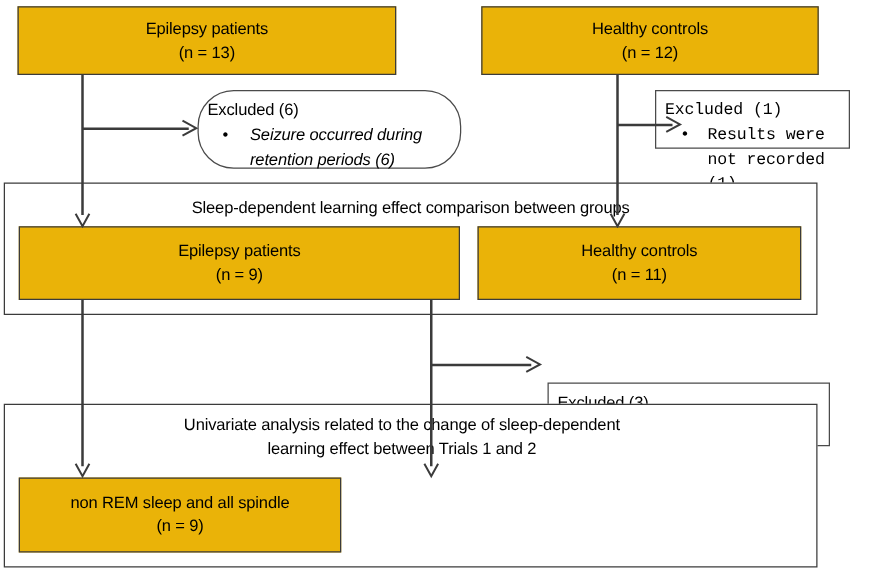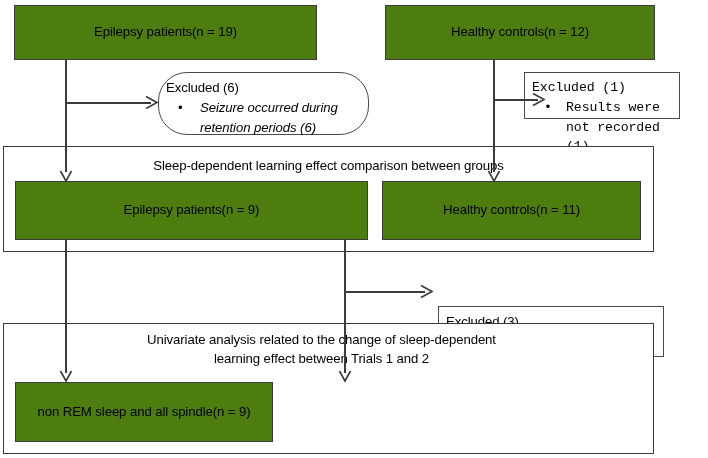--- a/index.html
+++ b/index.html
@@ -12,8 +12,8 @@
 
   .box{
     position:absolute;box-sizing:border-box;
-    border:1.6px solid #3b3b3b;background:#4d7c0f;
-    display:flex;flex-direction:row;
+    border:1.6px solid #3b3b3b;background:#eab308;
+    display:flex;flex-direction:column;
     align-items:center;justify-content:center;
     font-size:13.2px;line-height:1.42;text-align:center;
     letter-spacing:-0.1px;

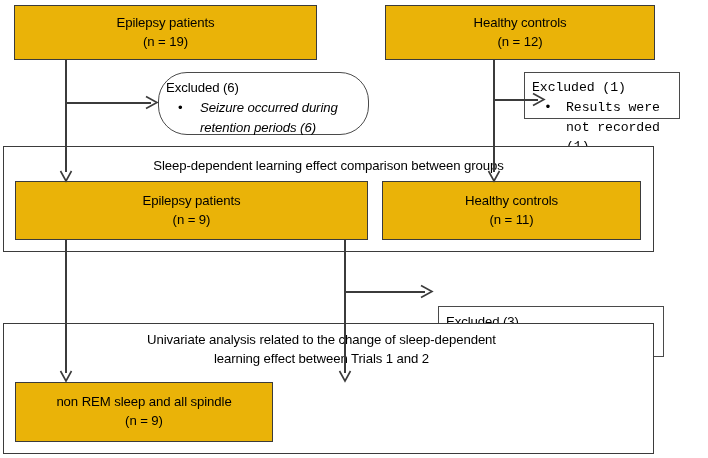--- a/index.html
+++ b/index.html
@@ -50,7 +50,7 @@
 
   <div class="box" style="left:14px;top:5px;width:303px;height:55px;">
     <span>Epilepsy patients</span>
-    <span>(n = 19)</span>
+    <span>(n = 13)</span>
   </div>
 
   <div class="box" style="left:385px;top:5px;width:270px;height:55px;">

